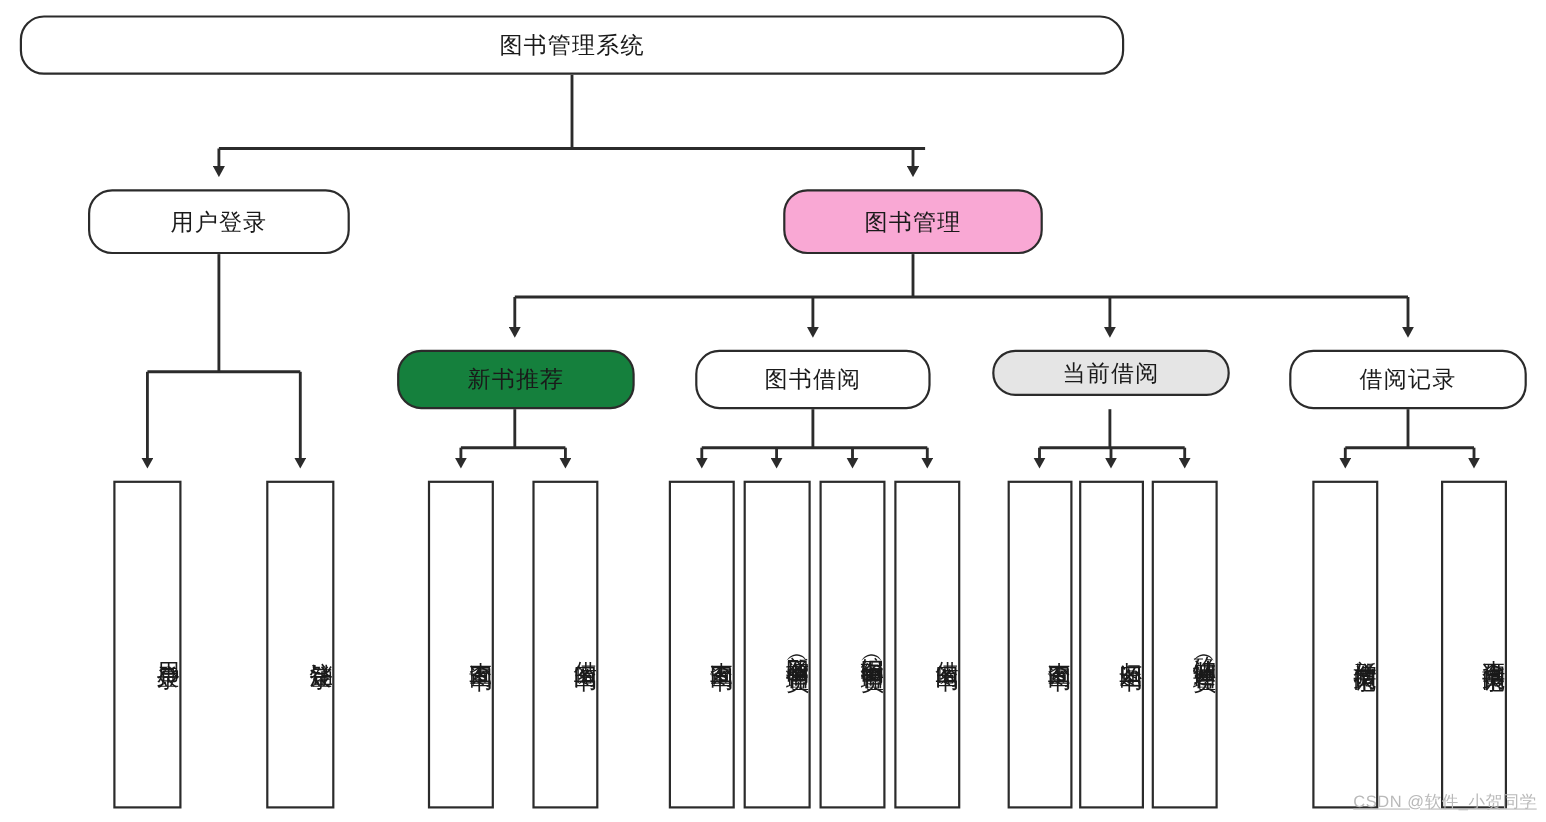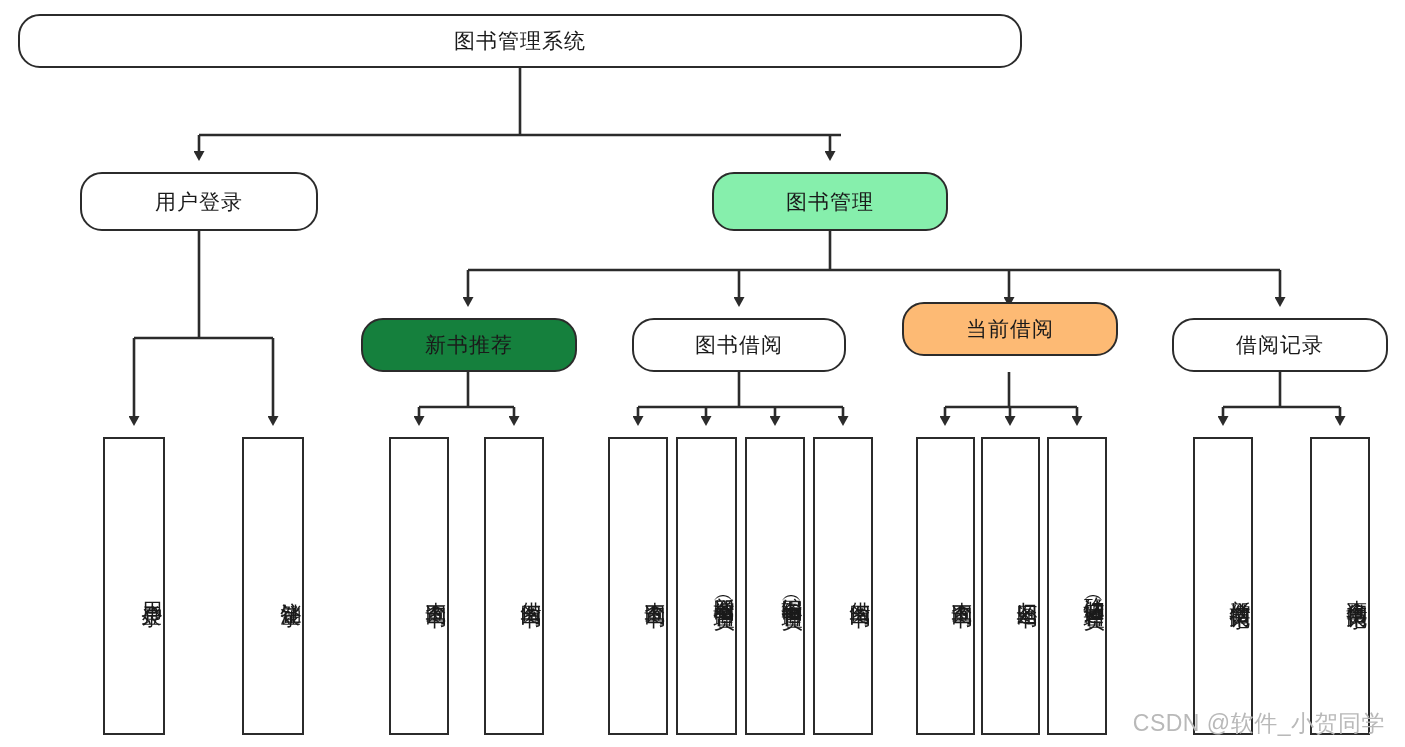--- a/index.html
+++ b/index.html
@@ -128,7 +128,7 @@
   <div class="node horiz" style="left: 80px; top: 172px; width: 238px; height: 59px; border-color: rgb(43, 43, 43); background: rgb(255, 255, 255); color: rgb(26, 26, 26);">
     <span>用户登录</span>
   </div>
-  <div class="node horiz" style="left: 712px; top: 172px; width: 236px; height: 59px; border-color: rgb(43, 43, 43); background: #86efac; color: rgb(26, 26, 26);">
+  <div class="node horiz" style="left: 712px; top: 172px; width: 236px; height: 59px; border-color: rgb(43, 43, 43); background: #f9a8d4; color: rgb(26, 26, 26);">
     <span>图书管理</span>
   </div>
 

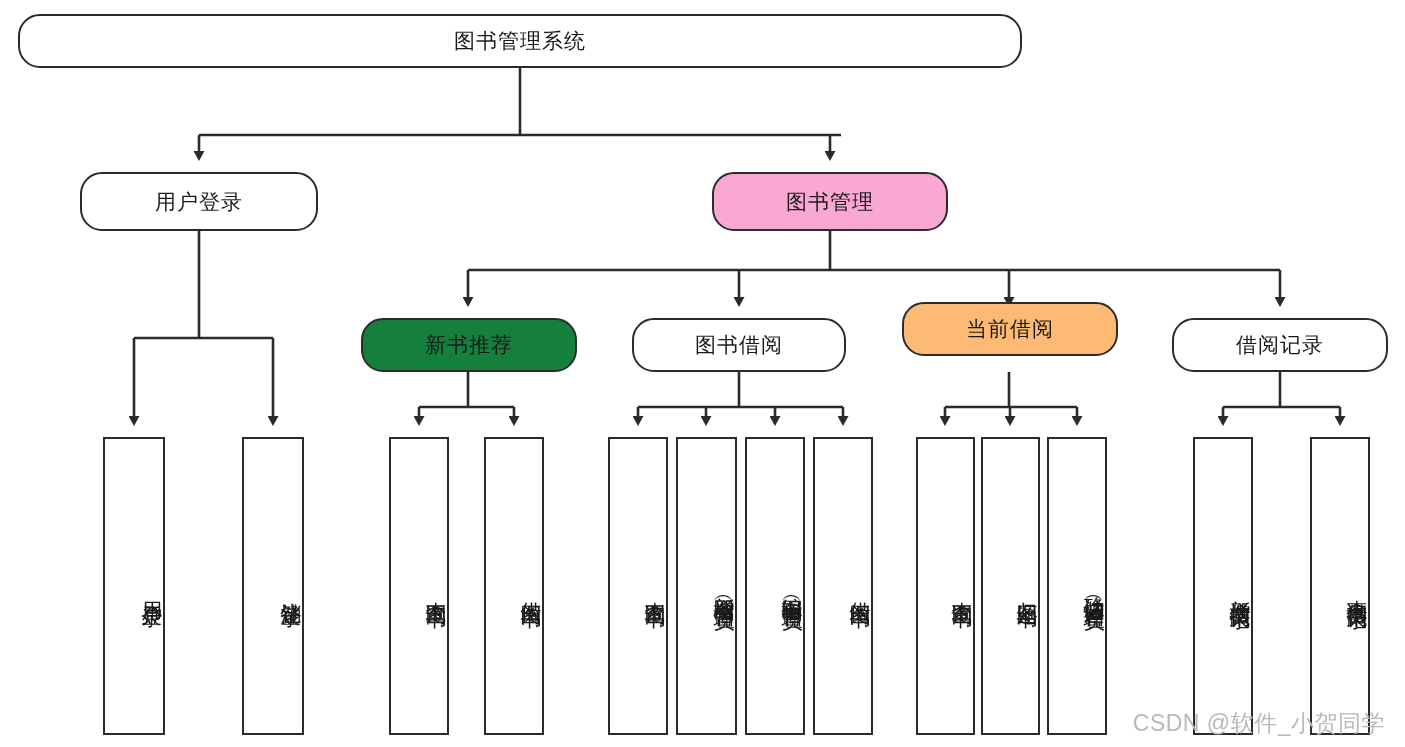--- a/index.html
+++ b/index.html
@@ -138,7 +138,7 @@
   <div class="node horiz" style="left: 632px; top: 318px; width: 214px; height: 54px; border-color: rgb(43, 43, 43); background: rgb(255, 255, 255); color: rgb(26, 26, 26);">
     <span>图书借阅</span>
   </div>
-  <div class="node horiz" style="left: 902px; top: 302px; width: 216px; height: 54px; border-color: rgb(43, 43, 43); background: #fdba74; color: rgb(26, 26, 26);">
+  <div class="node horiz" style="left: 902px; top: 318px; width: 216px; height: 42px; border-color: rgb(43, 43, 43); background: #e5e5e5; color: rgb(26, 26, 26);">
     <span>当前借阅</span>
   </div>
   <div class="node horiz" style="left: 1172px; top: 318px; width: 216px; height: 54px; border-color: rgb(43, 43, 43); background: rgb(255, 255, 255); color: rgb(26, 26, 26);">

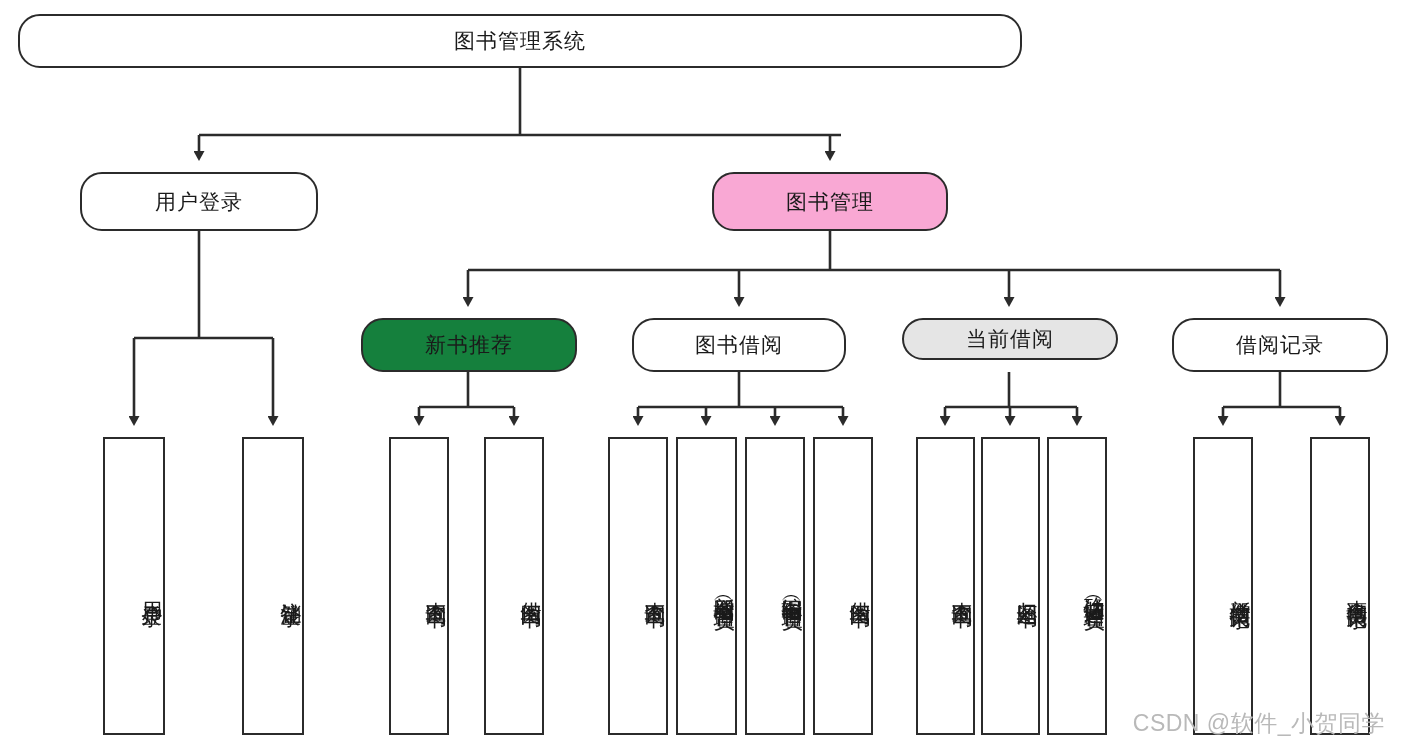--- a/index.html
+++ b/index.html
@@ -57,13 +57,14 @@
   }
   #watermark {
     position: absolute;
-    right: 20px;
+    right: 8px;
     bottom: 8px;
-    font-size: 23px;
+    font-size: 15px;
     color: #b9b9b9;
     letter-spacing: 0.5px;
     white-space: nowrap;
     user-select: none;
+    text-decoration: underline;
   }
 </style>
 </head>

